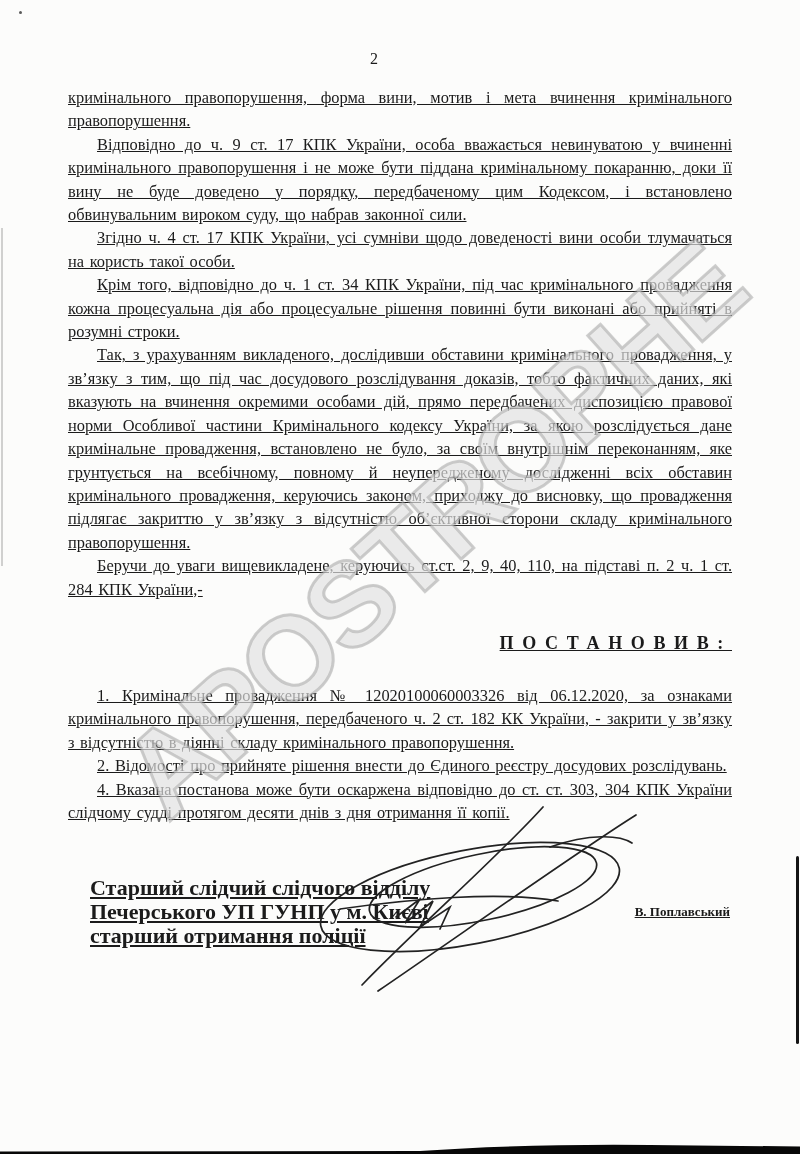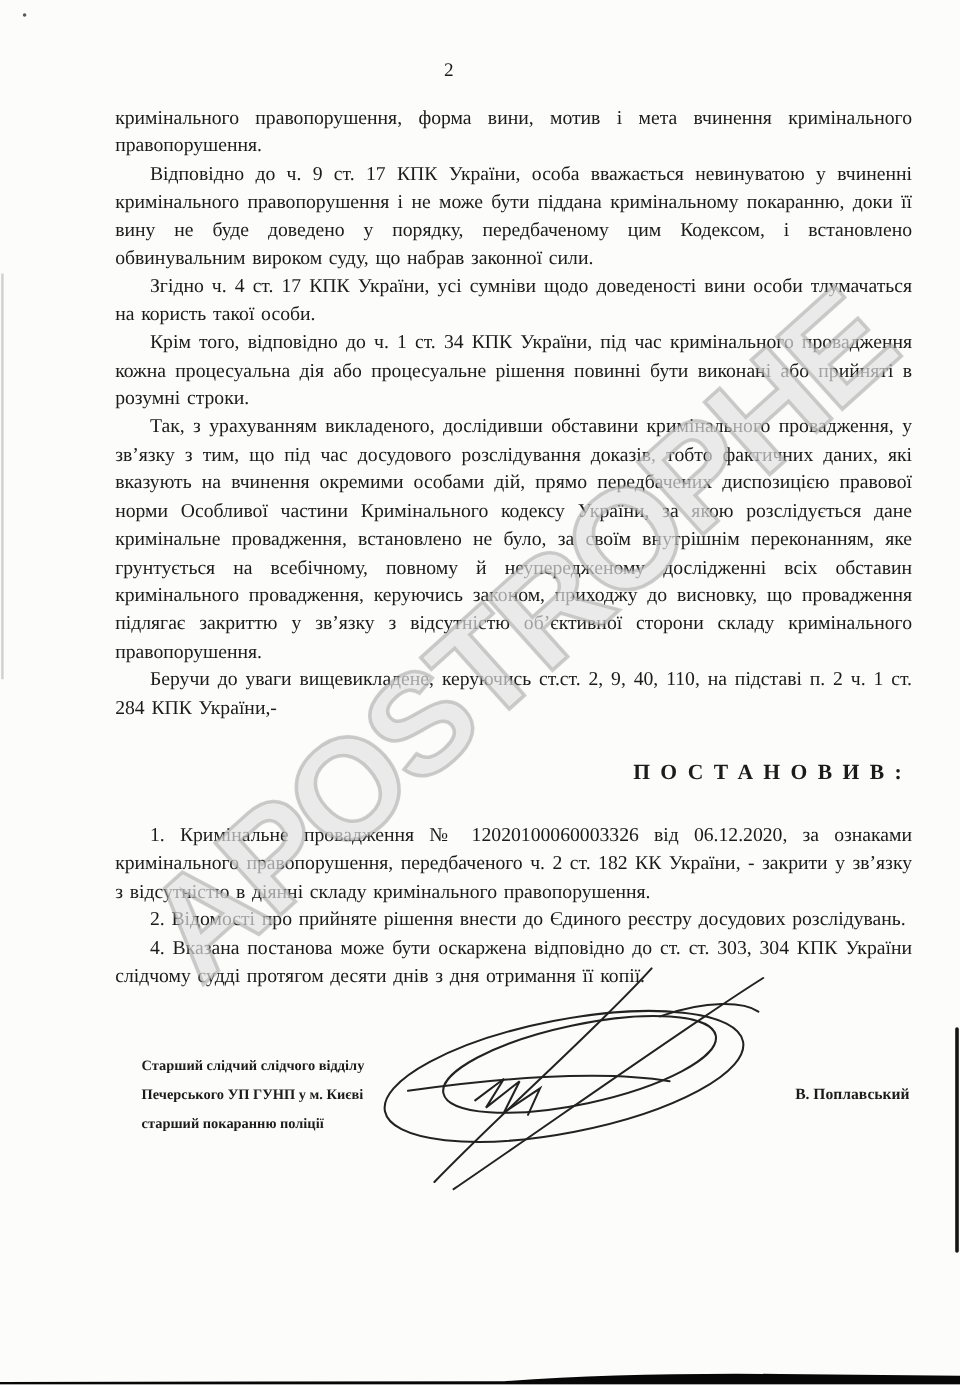--- a/index.html
+++ b/index.html
@@ -29,9 +29,10 @@
   .content {
     position: absolute;
     top: 86px;
-    left: 96px;
+    left: 68px;
     width: 664px;
     z-index: 2;
+    text-decoration: underline;
   }
   .content p {
     margin: 0;

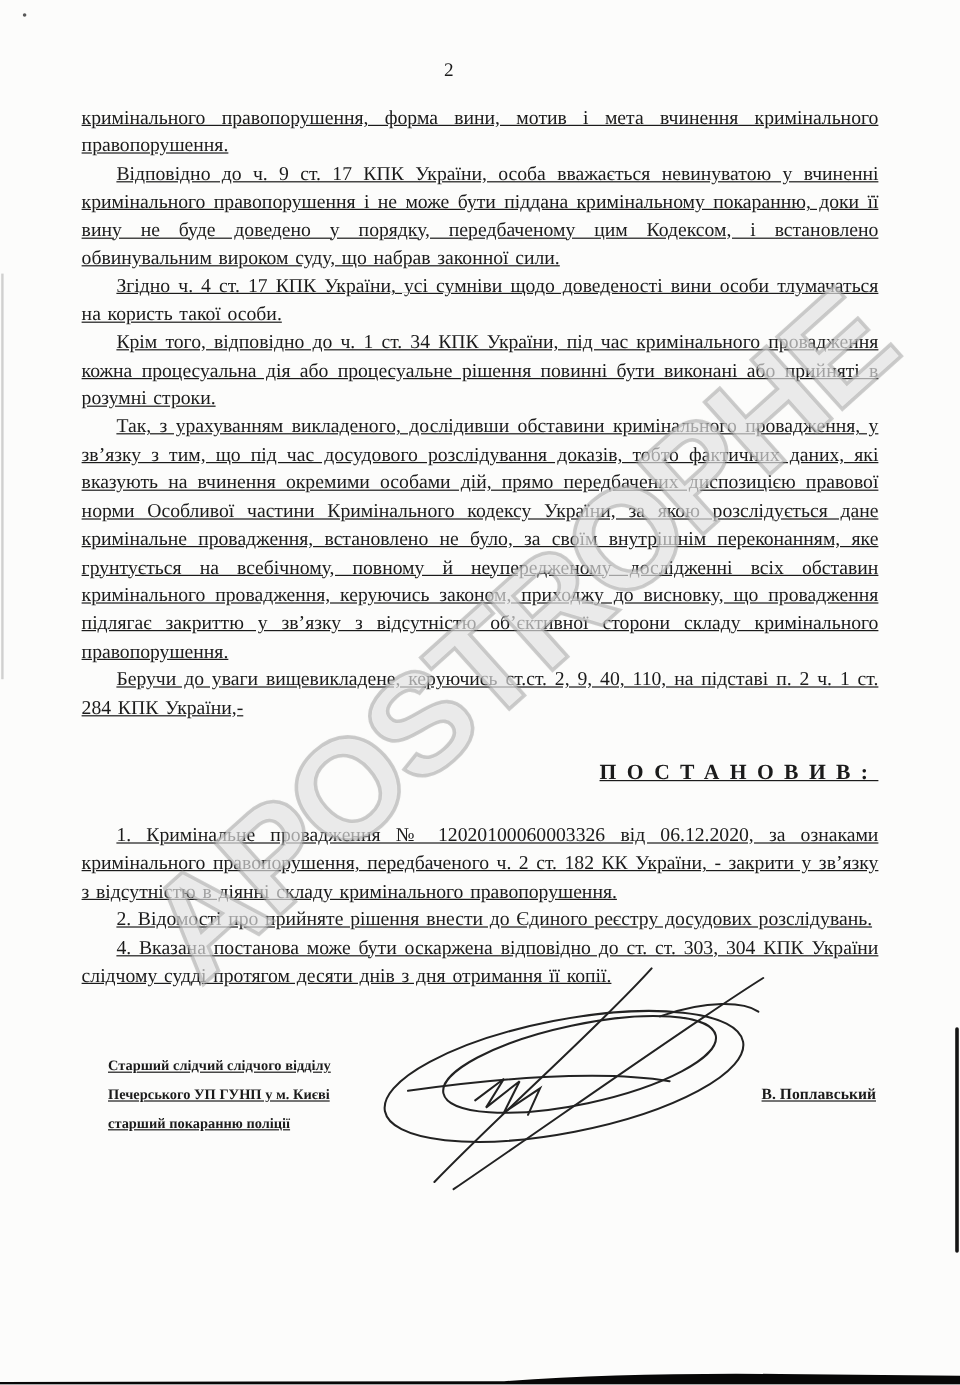--- a/index.html
+++ b/index.html
@@ -64,7 +64,7 @@
   .signature-titles {
     margin-left: 22px;
     font-weight: bold;
-    font-size: 12px;
+    font-size: 22px;
     line-height: 24px;
   }
   .signer-name {

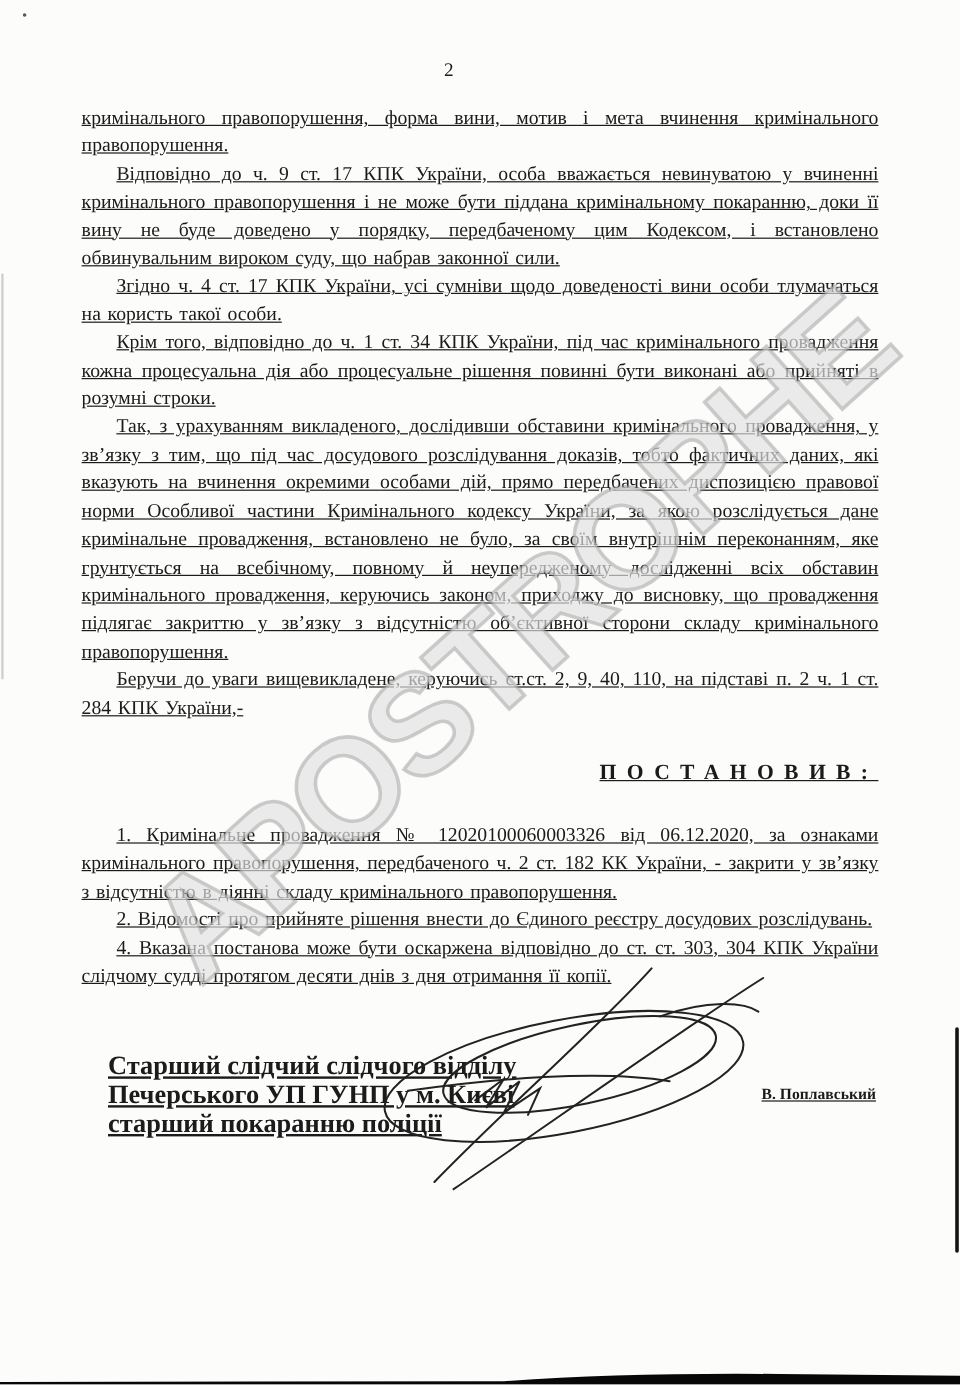--- a/index.html
+++ b/index.html
@@ -164,7 +164,7 @@
       <div class="signature-titles">
         <div>Старший слідчий слідчого відділу</div>
         <div>Печерського УП ГУНП у м. Києві</div>
-        <div>старший покаранню поліції</div>
+        <div>старший отримання поліції</div>
       </div>
       <div class="signer-name">В. Поплавський</div>
     </div>

